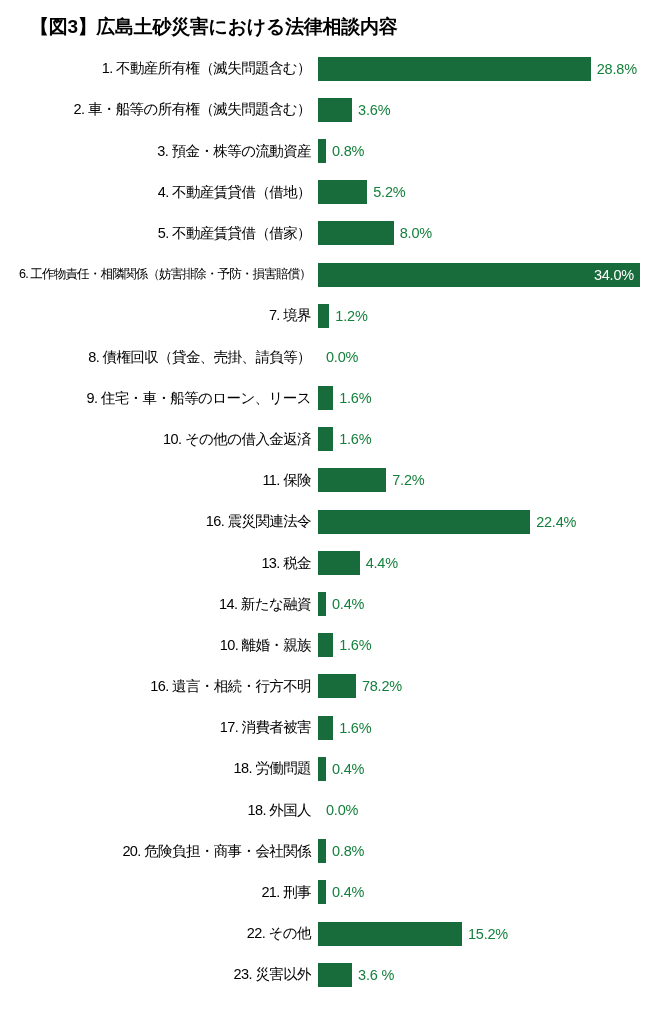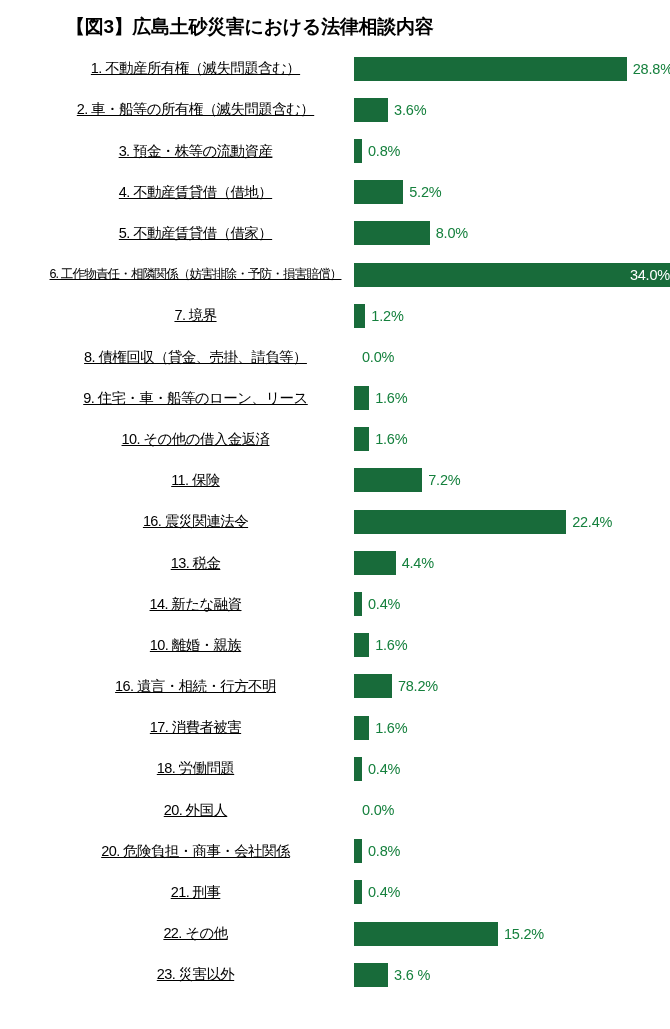--- a/index.html
+++ b/index.html
@@ -22,7 +22,6 @@
     padding: 10px 8px 7px 8px;
     display: flex;
     flex-direction: column;
-    margin-left: 36px;
   }
   .chart-title {
     font-size: 19px;

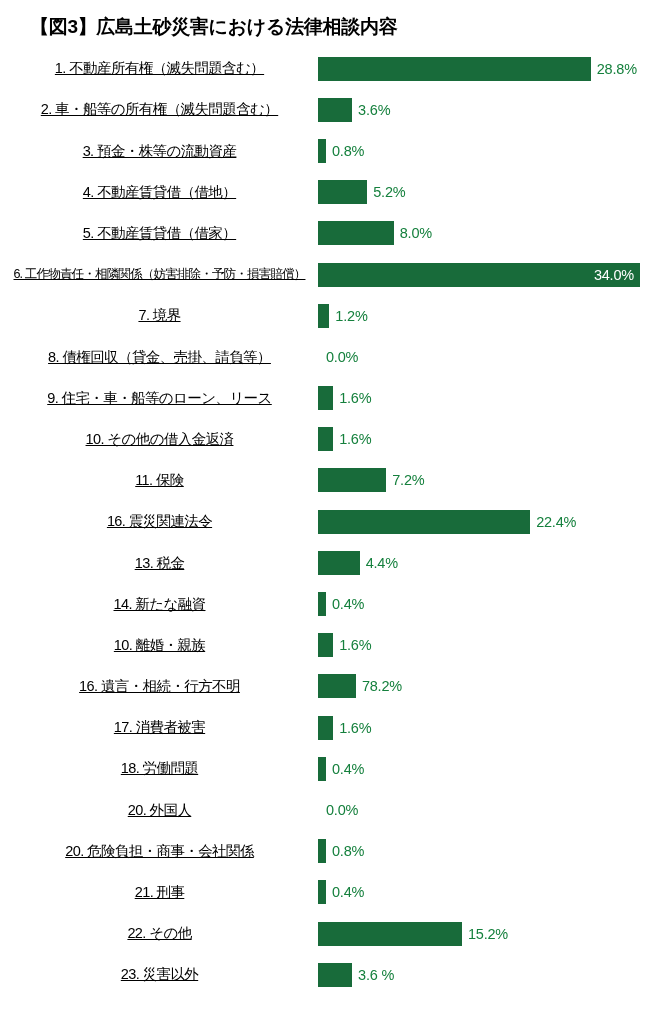--- a/index.html
+++ b/index.html
@@ -47,7 +47,7 @@
   .row-label {
     width: 310px;
     min-width: 310px;
-    text-align: center;
+    text-align: right;
     padding-right: 7px;
     box-sizing: border-box;
     font-size: 14.5px;
@@ -56,7 +56,6 @@
     color: #000000;
     white-space: nowrap;
     overflow: visible;
-    text-decoration: underline;
   }
   .row-label.small {
     font-size: 12.6px;

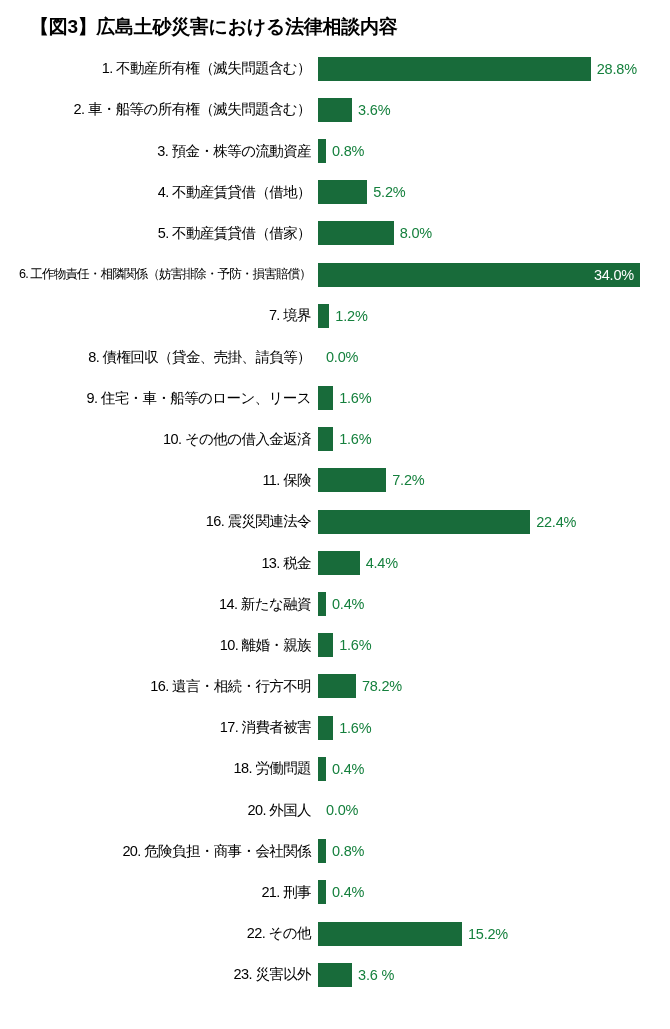--- a/index.html
+++ b/index.html
@@ -268,7 +268,7 @@
         </div>
       </div>
       <div class="row">
-        <div class="row-label">20. 外国人</div>
+        <div class="row-label">18. 外国人</div>
         <div class="bar-area">
           <div class="bar-wrap">
             <div class="bar" style="width: 0px;"></div>

